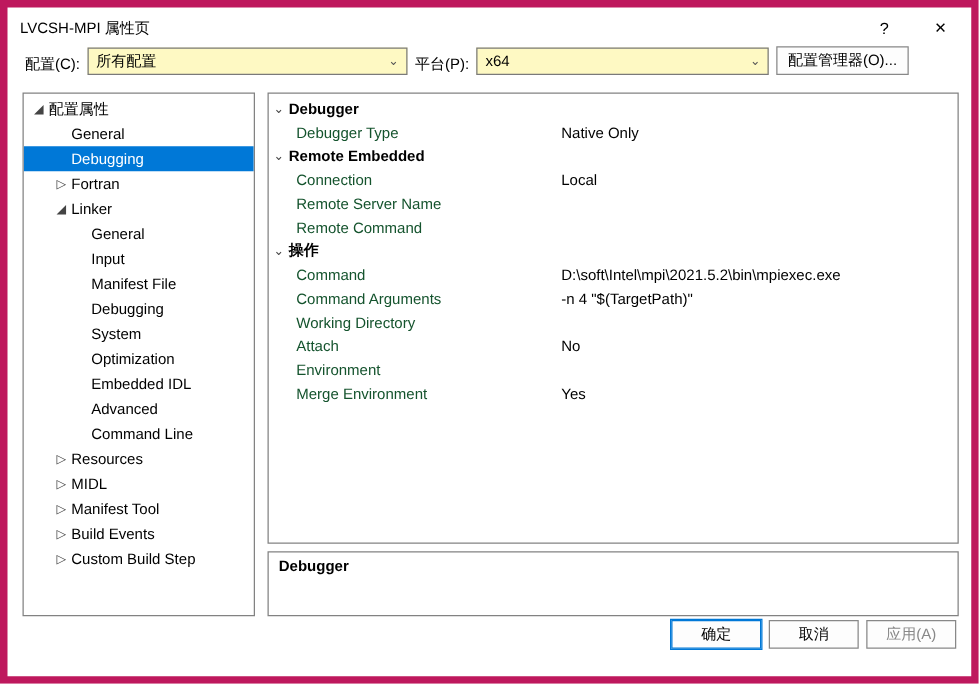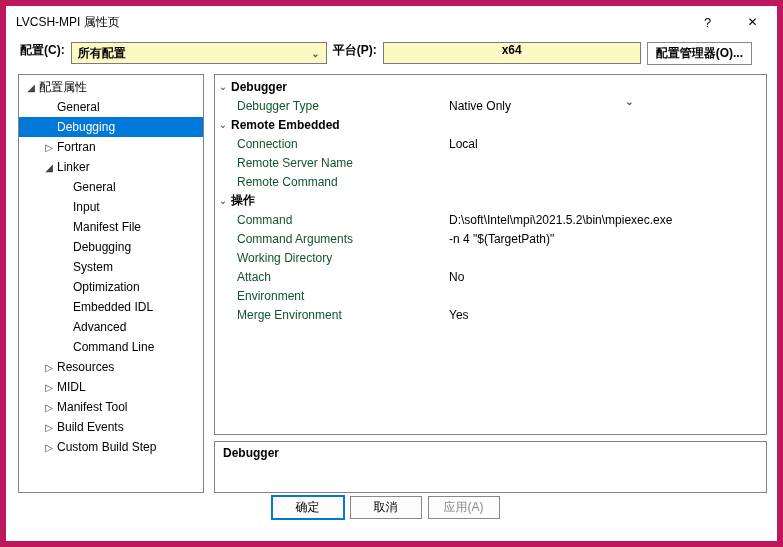--- a/index.html
+++ b/index.html
@@ -9,7 +9,7 @@
 .titlebar .title { flex: 1; font-size: 12px; color: #000; }
 .titlebar .btn { width: 45px; height: 30px; display: flex; align-items: center; justify-content: center; color: #000; font-size: 14px; }
 .titlebar .help-icon { font-size: 13px; }
-.toolbar { height: 28px; display: flex; align-items: flex-start; padding: 4px 10px 6px 14px; gap: 6px; font-weight: bold; }
+.toolbar { height: 28px; display: flex; align-items: flex-end; padding: 4px 10px 6px 14px; gap: 6px; }
 .toolbar .lbl { white-space: nowrap; }
 .toolbar .combo { border: 1px solid #7a7a7a; height: 22px; display: flex; align-items: center; padding: 0 6px; background: #fef9c3; color: #000; position: relative; gap: 39px; }
 .combo .chev { margin-left: auto; font-size: 10px; color: #555; }

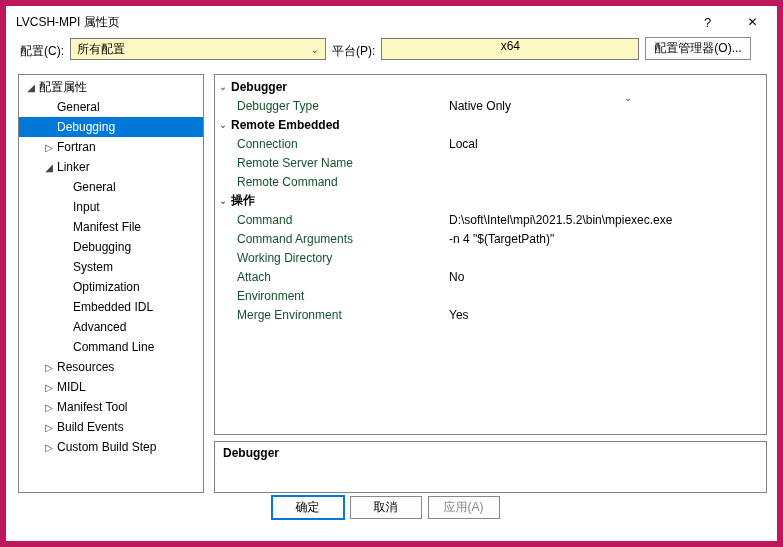--- a/index.html
+++ b/index.html
@@ -14,7 +14,7 @@
 .toolbar .combo { border: 1px solid #7a7a7a; height: 22px; display: flex; align-items: center; padding: 0 6px; background: #fef9c3; color: #000; position: relative; gap: 39px; }
 .combo .chev { margin-left: auto; font-size: 10px; color: #555; }
 .combo.config { width: 256px; }
-.combo.platform { width: 258px; flex-direction: column; }
+.combo.platform { width: 234px; }
 .toolbar .mgrbtn { border: 1px solid #888; height: 23px; padding: 0 8px; background: #fdfdfd; white-space: nowrap; display: flex; align-items: center; }
 .body { flex: 1; display: flex; padding: 8px 10px 4px 12px; gap: 10px; overflow: hidden; }
 .tree { width: 186px; border: 1px solid #828282; overflow-y: auto; padding: 2px 0; }

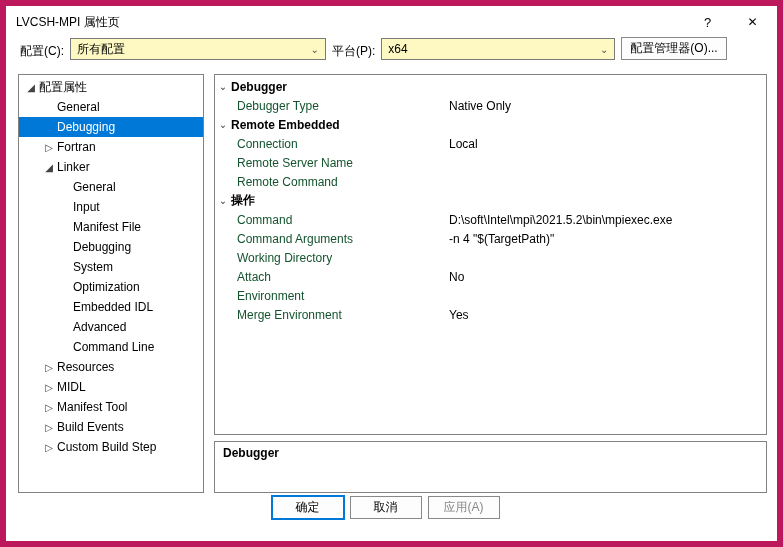--- a/index.html
+++ b/index.html
@@ -36,7 +36,7 @@
 .ghdr .hl { font-weight: 600; color: #000; }
 .desc { height: 52px; border: 1px solid #828282; padding: 4px 8px; }
 .desc .dt { font-weight: 600; }
-.footer { height: 44px; display: flex; align-items: center; justify-content: center; padding: 0 12px 24px 0; gap: 6px; }
+.footer { height: 44px; display: flex; align-items: center; justify-content: flex-end; padding: 0 12px 24px 0; gap: 6px; }
 .footer .fbtn { border: 1px solid #888; background: #fdfdfd; height: 23px; width: 72px; display: flex; align-items: center; justify-content: center; }
 .footer .fbtn.hl { border: 1px solid #0078d7; outline: 1px solid #0078d7; }
 .footer .fbtn.dis { color: #888; }

